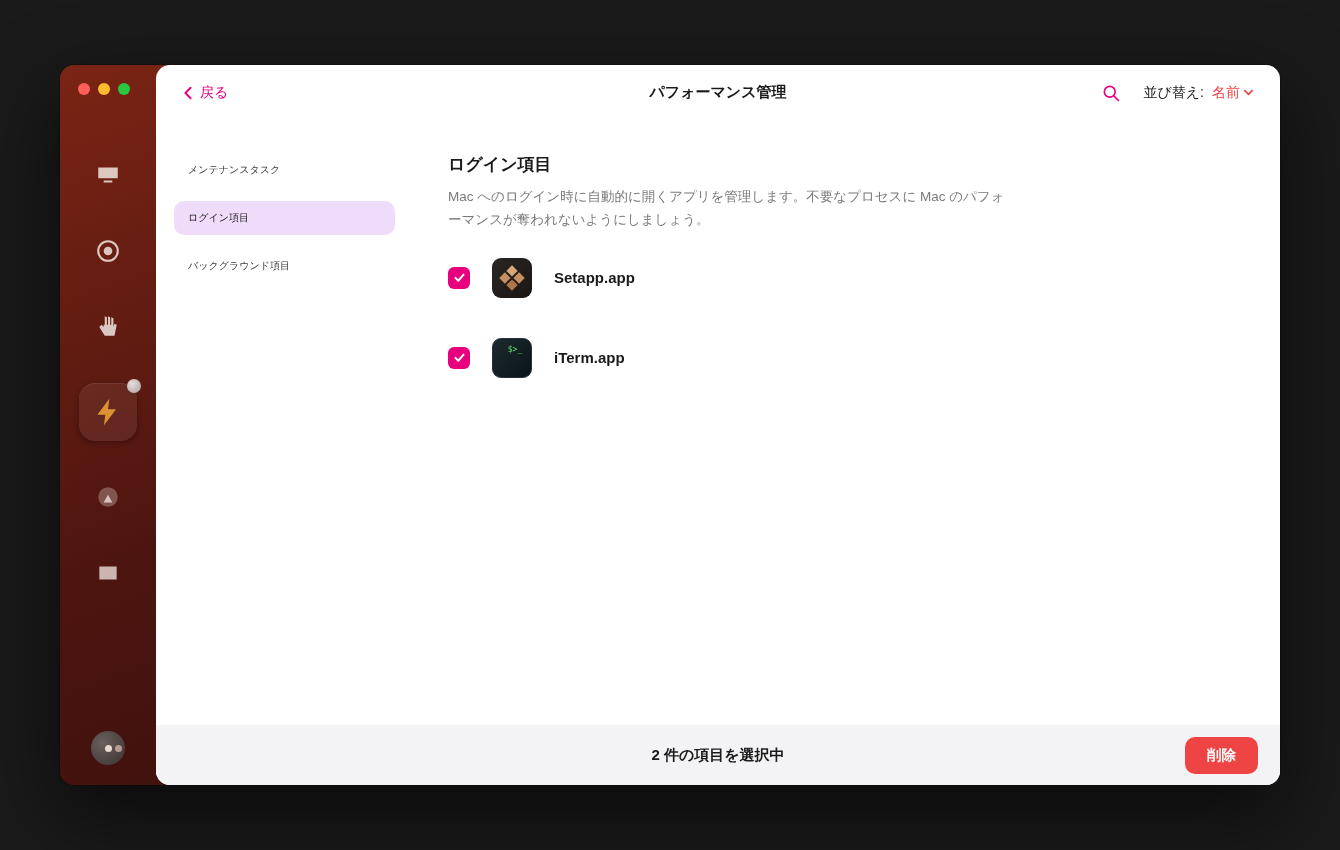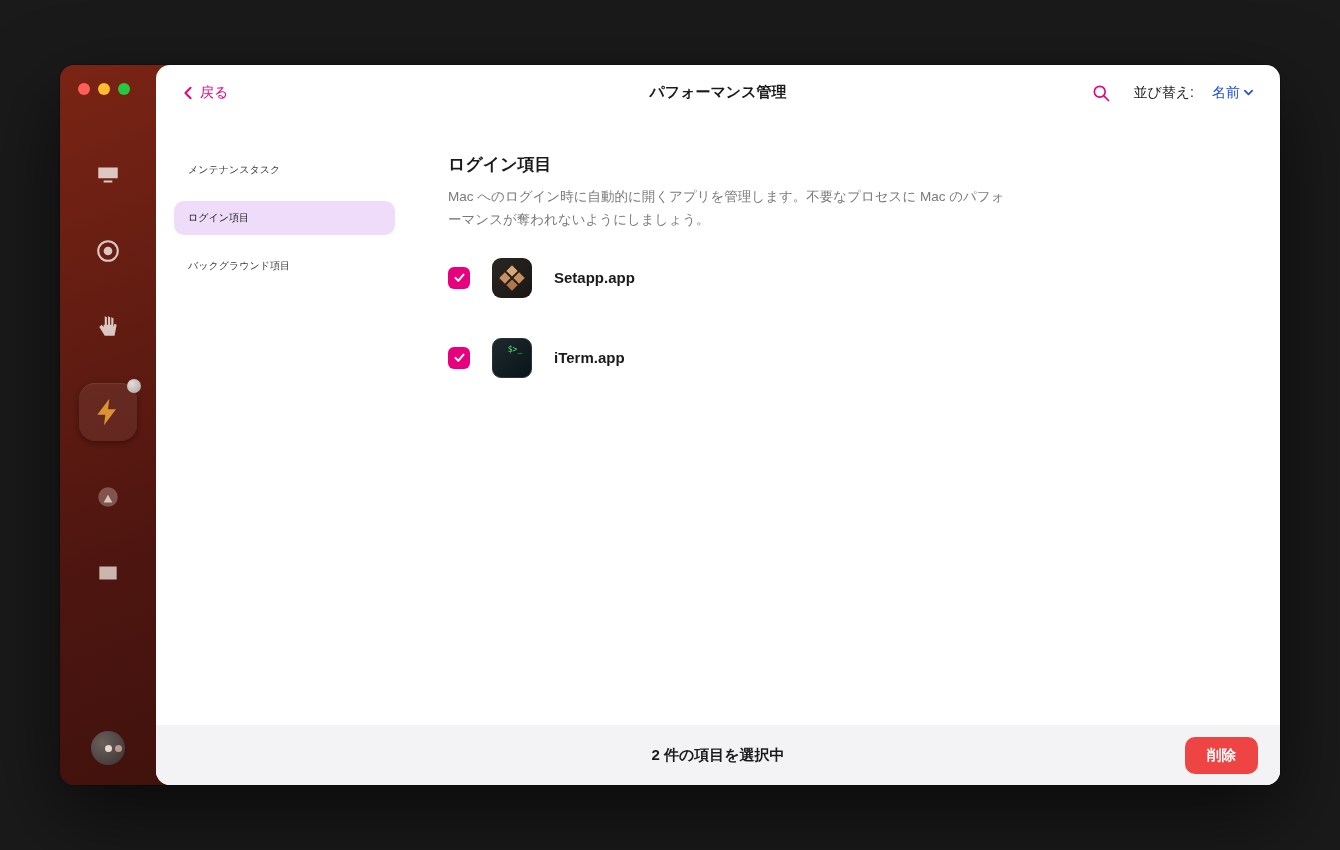--- a/index.html
+++ b/index.html
@@ -85,7 +85,7 @@
   .topbar-right{margin-left:auto;display:flex;align-items:center;gap:22px;}
   .search-btn{color:#e6007e;cursor:pointer;display:flex;}
   .search-btn svg{width:20px;height:20px;}
-  .sort-ctrl{display:flex;align-items:center;gap:18px;font-size:14px;color:#1a1a1a;cursor:pointer;}
+  .sort-ctrl{display:flex;align-items:center;gap:8px;font-size:14px;color:#1a1a1a;cursor:pointer;}
   .sort-val{color:#1d4ed8;font-weight:500;display:flex;align-items:center;gap:3px;}
   .sort-val svg{width:11px;height:11px;}
   .body{flex:1;display:flex;overflow:hidden;}

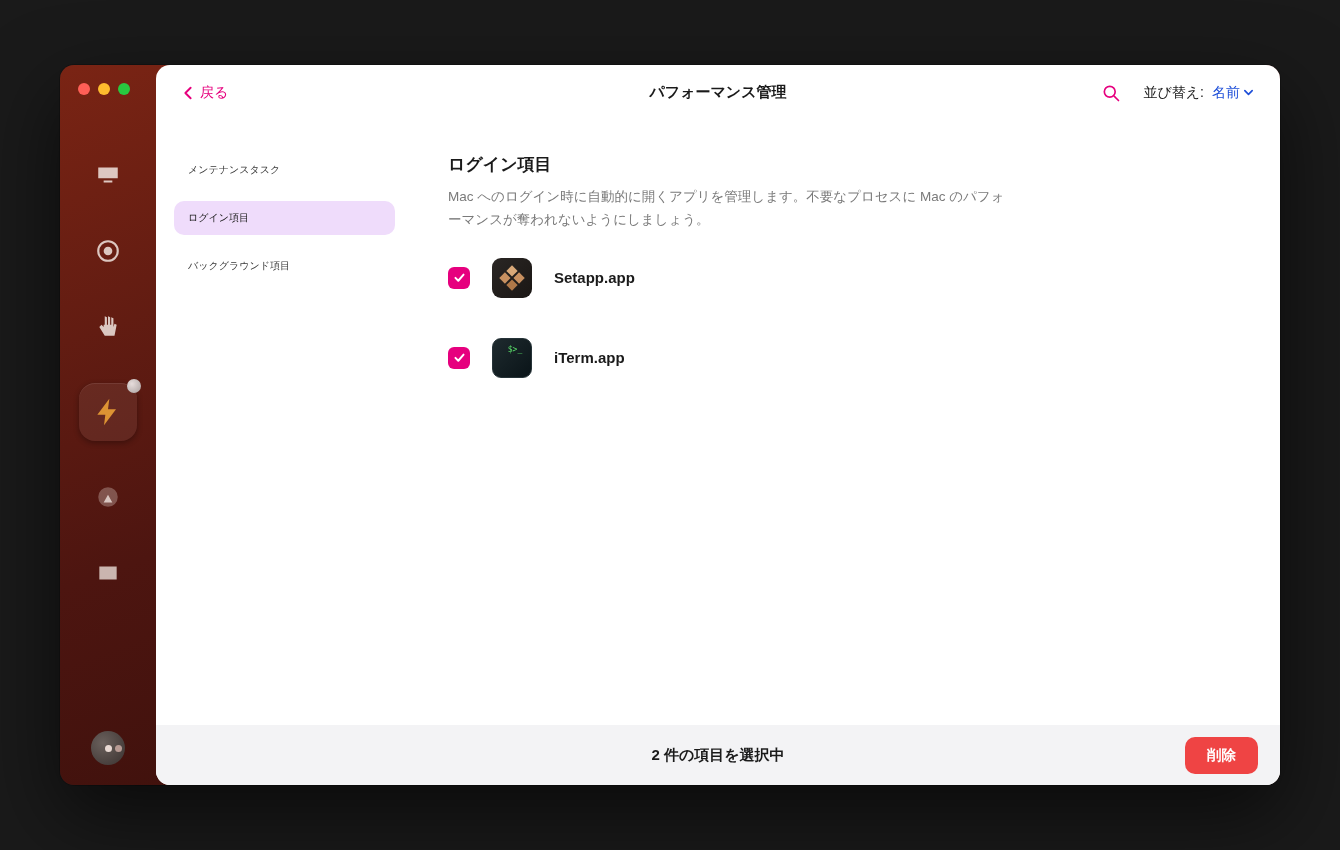--- a/index.html
+++ b/index.html
@@ -86,7 +86,7 @@
   .search-btn{color:#e6007e;cursor:pointer;display:flex;}
   .search-btn svg{width:20px;height:20px;}
   .sort-ctrl{display:flex;align-items:center;gap:8px;font-size:14px;color:#1a1a1a;cursor:pointer;}
-  .sort-val{color:#1d4ed8;font-weight:500;display:flex;align-items:center;gap:3px;}
+  .sort-val{color:#ef4444;font-weight:500;display:flex;align-items:center;gap:3px;}
   .sort-val svg{width:11px;height:11px;}
   .body{flex:1;display:flex;overflow:hidden;}
   .category-pane{

